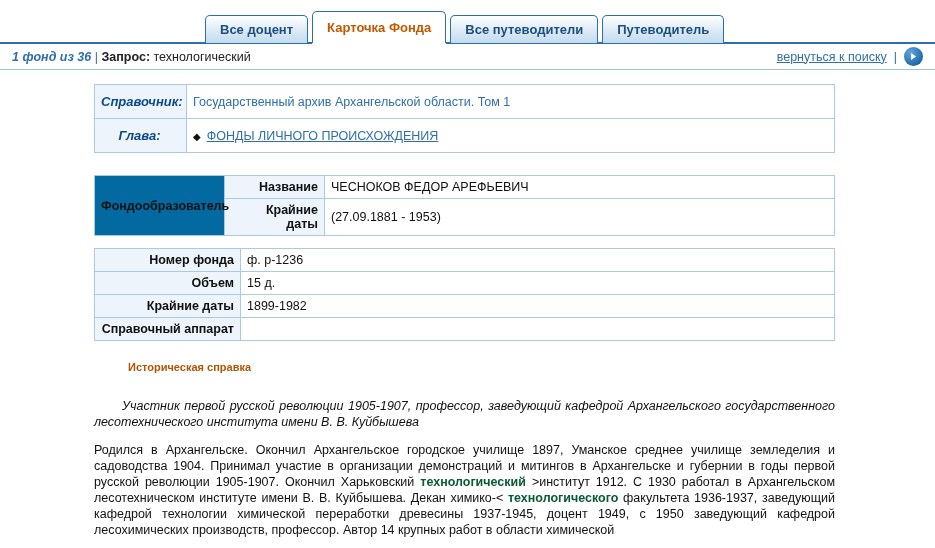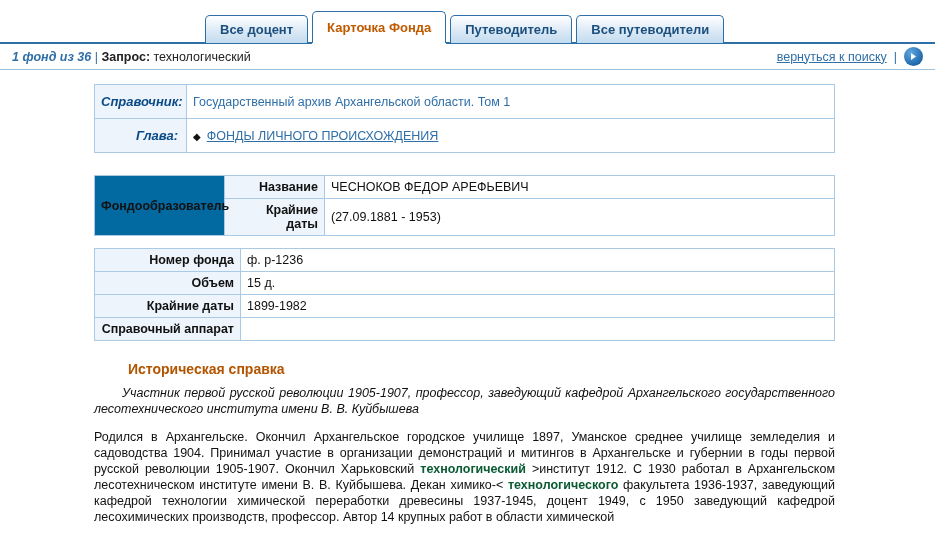--- a/index.html
+++ b/index.html
@@ -203,8 +203,8 @@
     <div class="tabs">
       <div class="tab">Все доцент</div>
       <div class="tab active">Карточка Фонда</div>
+      <div class="tab">Все путеводители</div>
       <div class="tab">Путеводитель</div>
-      <div class="tab">Все путеводители</div>
     </div>
   </div>
 

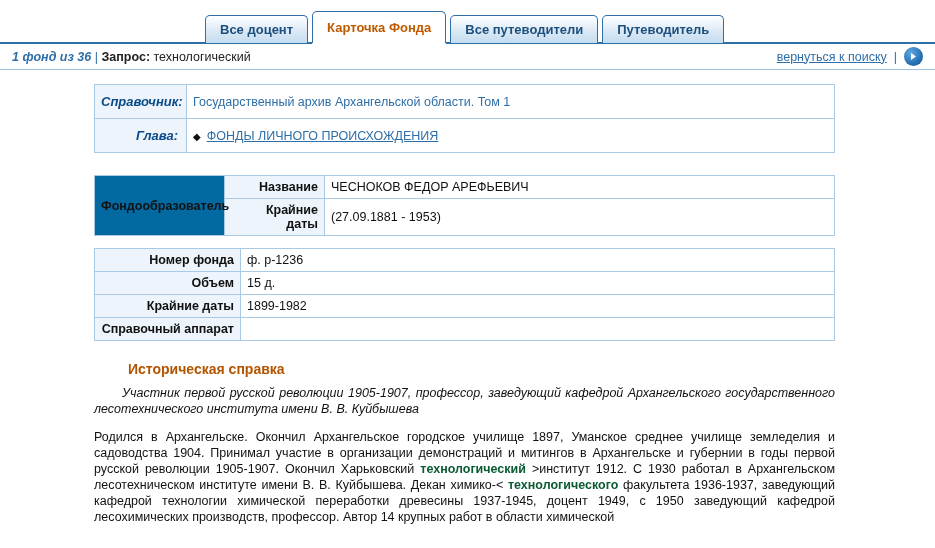--- a/index.html
+++ b/index.html
@@ -113,7 +113,7 @@
   .blk1 { margin-left: 94px; width: 741px; }
   .blk1 td.lbl {
     width: 92px;
-    text-align: right;
+    text-align: center;
     background: #edf4fb;
     color: #0a4a87;
     font-weight: bold;

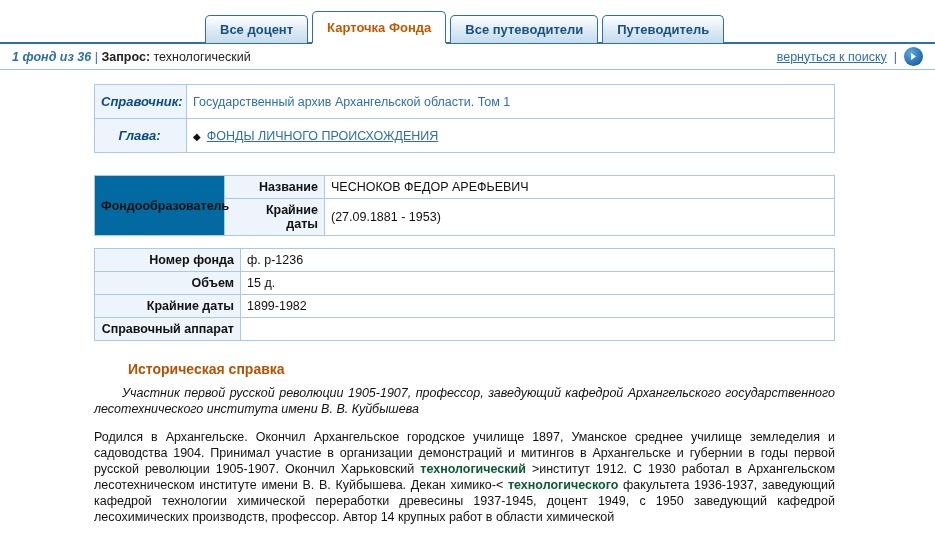--- a/index.html
+++ b/index.html
@@ -173,8 +173,8 @@
   .hist-title {
     color: #b35400;
     font-weight: bold;
-    font-size: 14px;
-    margin-bottom: 8px;
+    font-size: 11px;
+    margin-bottom: 25px;
     padding-left: 34px;
   }
   .hist-italic {

